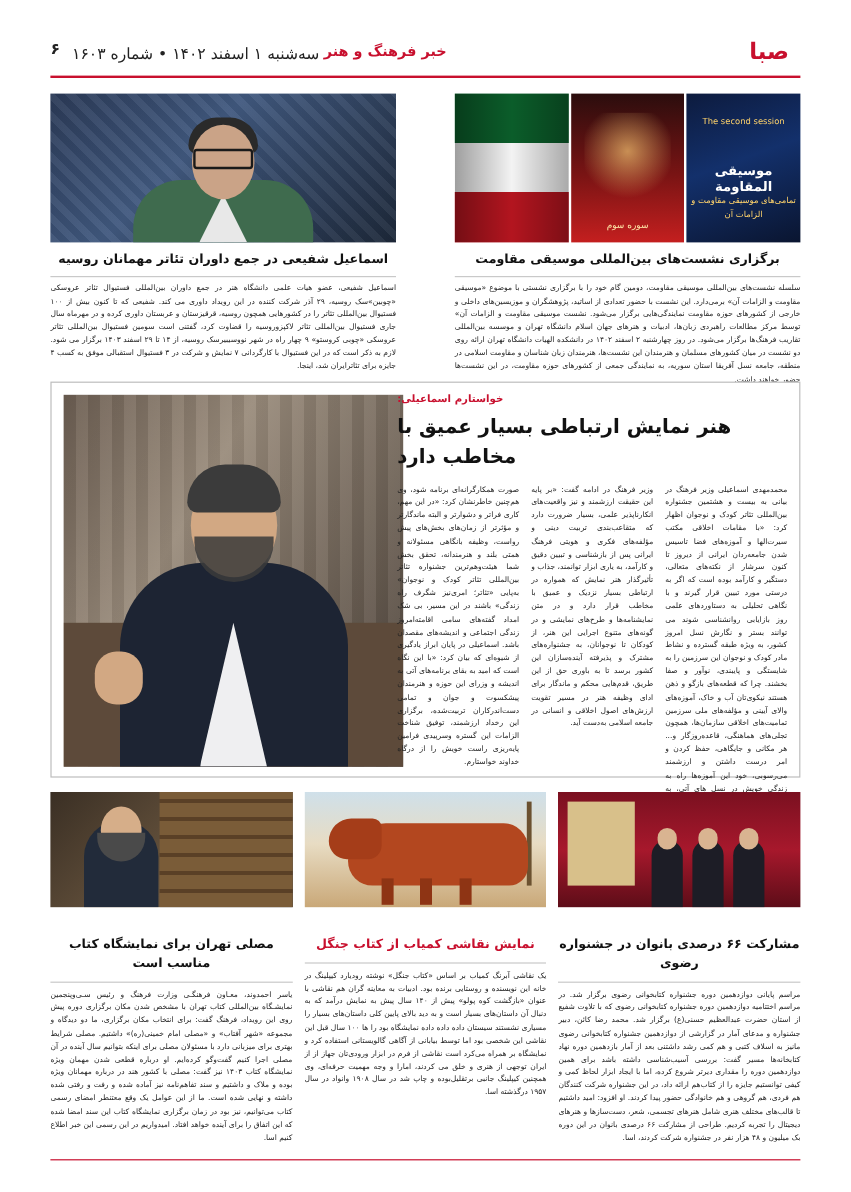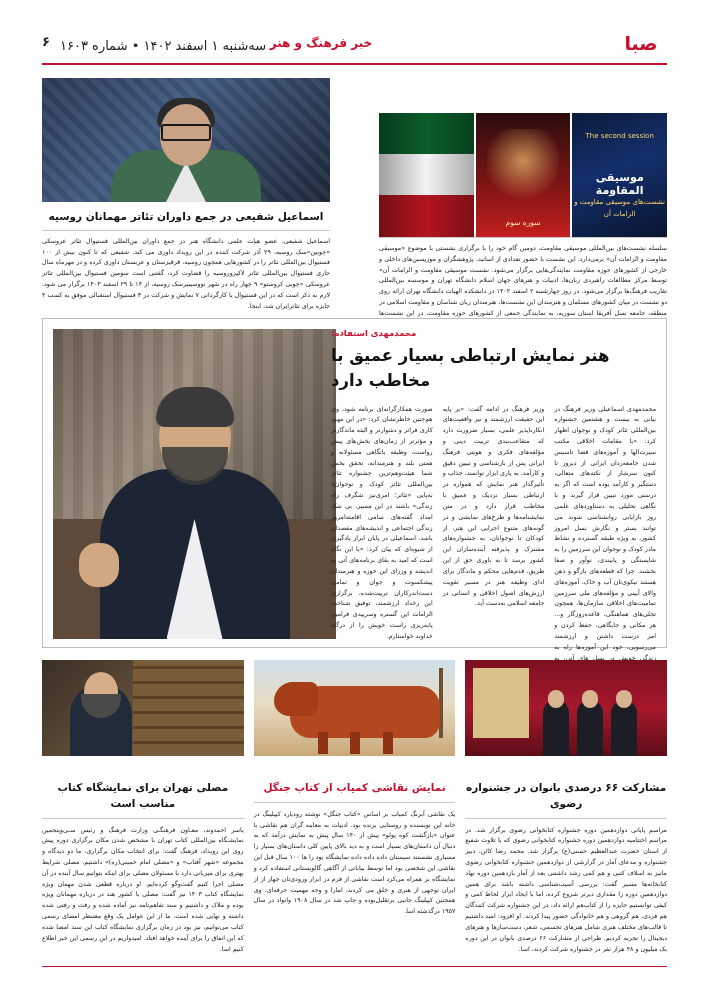--- a/index.html
+++ b/index.html
@@ -63,7 +63,7 @@
   
   .story-a{position:absolute;right:42px;top:78px;width:288px;}
   .story-b{position:absolute;left:42px;top:78px;width:288px;}
-  .poster-row{display:flex;height:124px;gap:2px;margin-top:35px;}
+  .poster-row{display:flex;height:124px;gap:2px;}
   .poster{flex:1;position:relative;overflow:hidden;}
 
   .story-photo{width:100%;height:124px;}

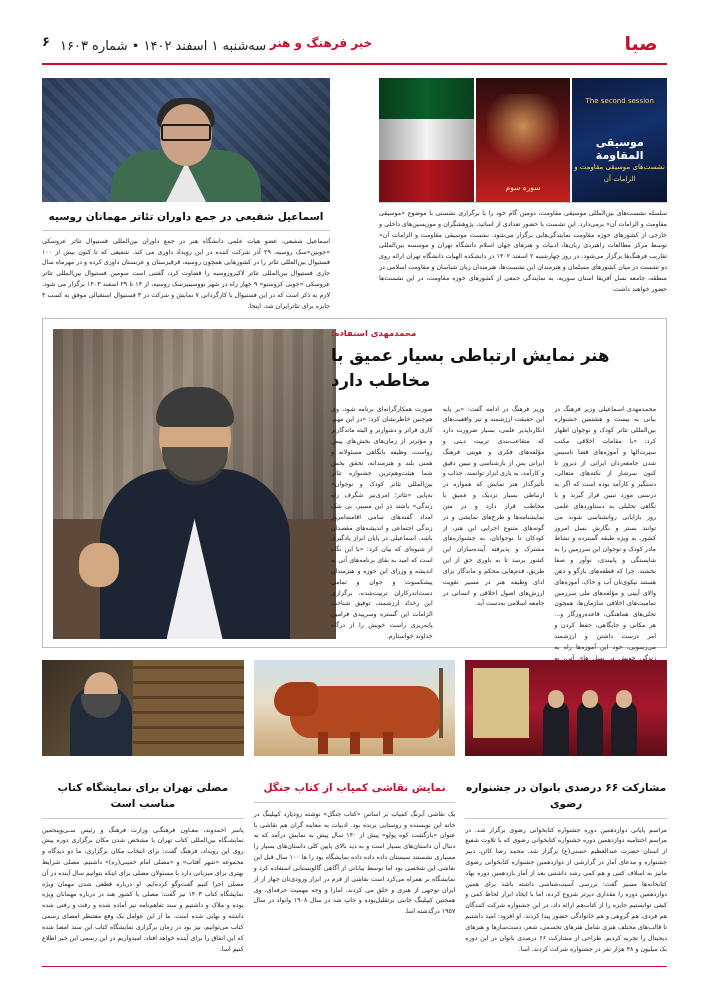--- a/index.html
+++ b/index.html
@@ -189,7 +189,7 @@
       <div class="photo poster p1">
         <div class="ttl">The second session</div>
         <div class="big">موسیقی المقاومة</div>
-        <div class="sub">نشست‌های موسیقی مقاومت و الزامات آن</div>
+        <div class="sub">تمامی‌های موسیقی مقاومت و الزامات آن</div>
       </div>
       <div class="photo poster p2">
         <div class="t">سوره سوم</div>

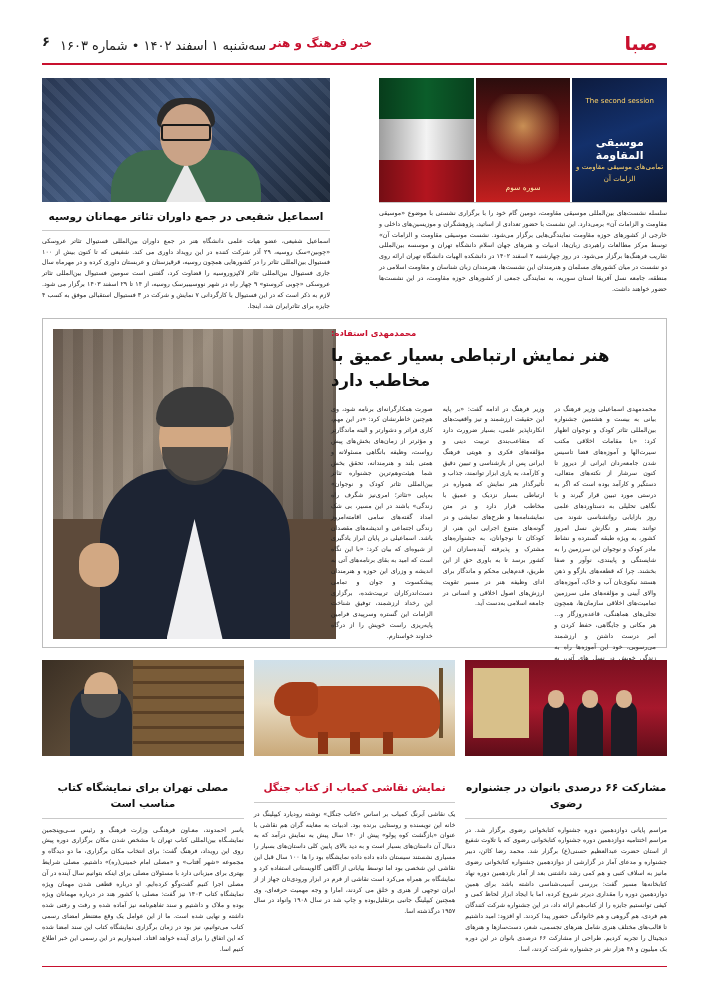--- a/index.html
+++ b/index.html
@@ -196,6 +196,9 @@
       </div>
       <div class="photo poster p3"></div>
     </div>
+    <div class="cap-wrap">
+      <div class="cap">برگزاری نشست‌های بین‌المللی موسیقی مقاومت</div>
+    </div>
     <div class="hrule"></div>
     <div class="body-txt" style="margin-top:5px;">سلسله نشست‌های بین‌المللی موسیقی مقاومت، دومین گام خود را با برگزاری نشستی با موضوع «موسیقی مقاومت و الزامات آن» برمی‌دارد. این نشست با حضور تعدادی از اساتید، پژوهشگران و موزیسین‌های داخلی و خارجی از کشورهای حوزه مقاومت نمایندگی‌هایی برگزار می‌شود. نشست موسیقی مقاومت و الزامات آن» توسط مرکز مطالعات راهبردی زبان‌ها، ادبیات و هنرهای جهان اسلام دانشگاه تهران و موسسه بین‌المللی تقاریب فرهنگ‌ها برگزار می‌شود. در روز چهارشنبه ۲ اسفند ۱۴۰۲ در دانشکده الهیات دانشگاه تهران ارائه روی دو نشست در میان کشورهای مسلمان و هنرمندان این نشست‌ها، هنرمندان زبان شناسان و مقاومت اسلامی در منطقه، جامعه نسل آفریقا استان سوریه، به نمایندگی جمعی از کشورهای حوزه مقاومت، در این نشست‌ها حضور خواهند داشت.</div>
   </div>

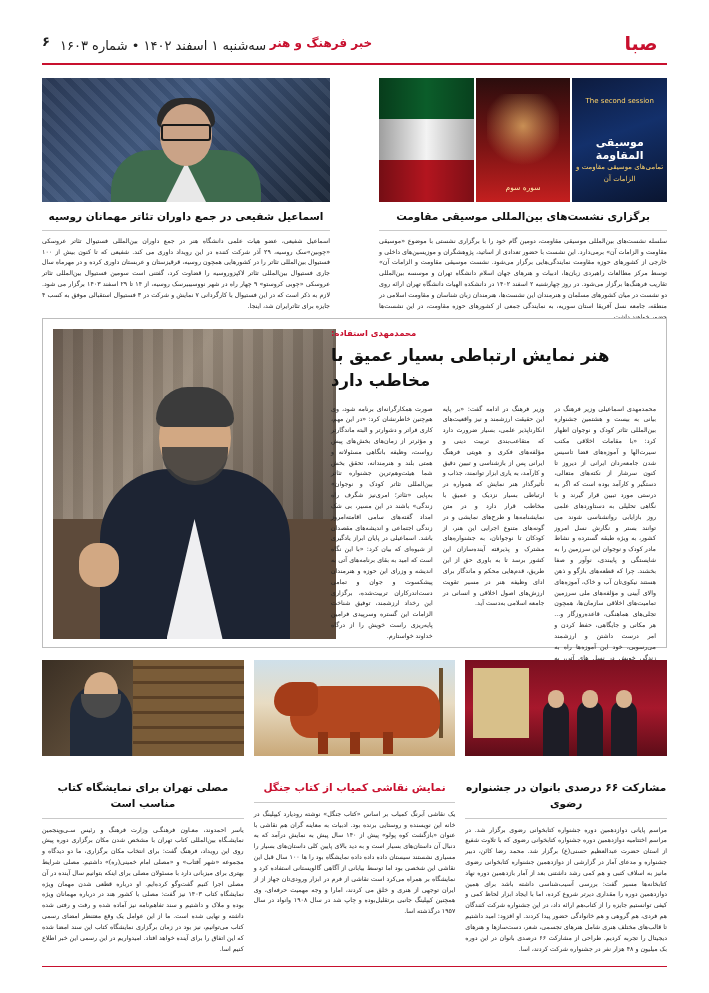--- a/index.html
+++ b/index.html
@@ -232,7 +232,7 @@
         <div class="hand"></div>
       </div>
       <div class="feature-right">
-        <div class="kicker">محمدمهدی استفاده:</div>
+        <div class="kicker">خواستارم اسماعیلی:</div>
         <div class="feature-head">هنر نمایش ارتباطی بسیار عمیق با مخاطب دارد</div>
         <div class="feature-cols">
           <div class="col body-txt">محمدمهدی اسماعیلی وزیر فرهنگ در بیانی به بیست و هشتمین جشنواره بین‌المللی تئاتر کودک و نوجوان اظهار کرد: «با مقامات اخلاقی مکتب سیرت‌الها و آموزه‌های فضا تاسیس شدن جامعه‌ردان ایرانی از دیروز تا کنون سرشار از نکته‌های متعالی، دستگیر و کارآمد بوده است که اگر به درستی مورد تبیین قرار گیرند و با نگاهی تحلیلی به دستاوردهای علمی روز بازایابی روانشناسی شوند می توانند بستر و نگارش نسل امروز کشور، به ویژه طبقه گسترده و نشاط مادر کودک و نوجوان این سرزمین را به شایستگی و پایبندی، نوآور و صفا بخشند. چرا که قطعه‌های بازگو و ذهن هستند نیکوی‌تان آب و خاک، آموزه‌های والای آیینی و مؤلفه‌های ملی سرزمین تمامیت‌های اخلاقی سازمان‌ها، همچون تجلی‌های هماهنگی، قاعده‌روزگار و... هر مکانی و جایگاهی، حفظ کردن و امر درست داشتن و ارزشمند می‌رسوبی، خود این آموزه‌ها راه به زندگی خویش در نسل های آتی، به صورت دقیق و مشاهده پاساری کاست.</div>

